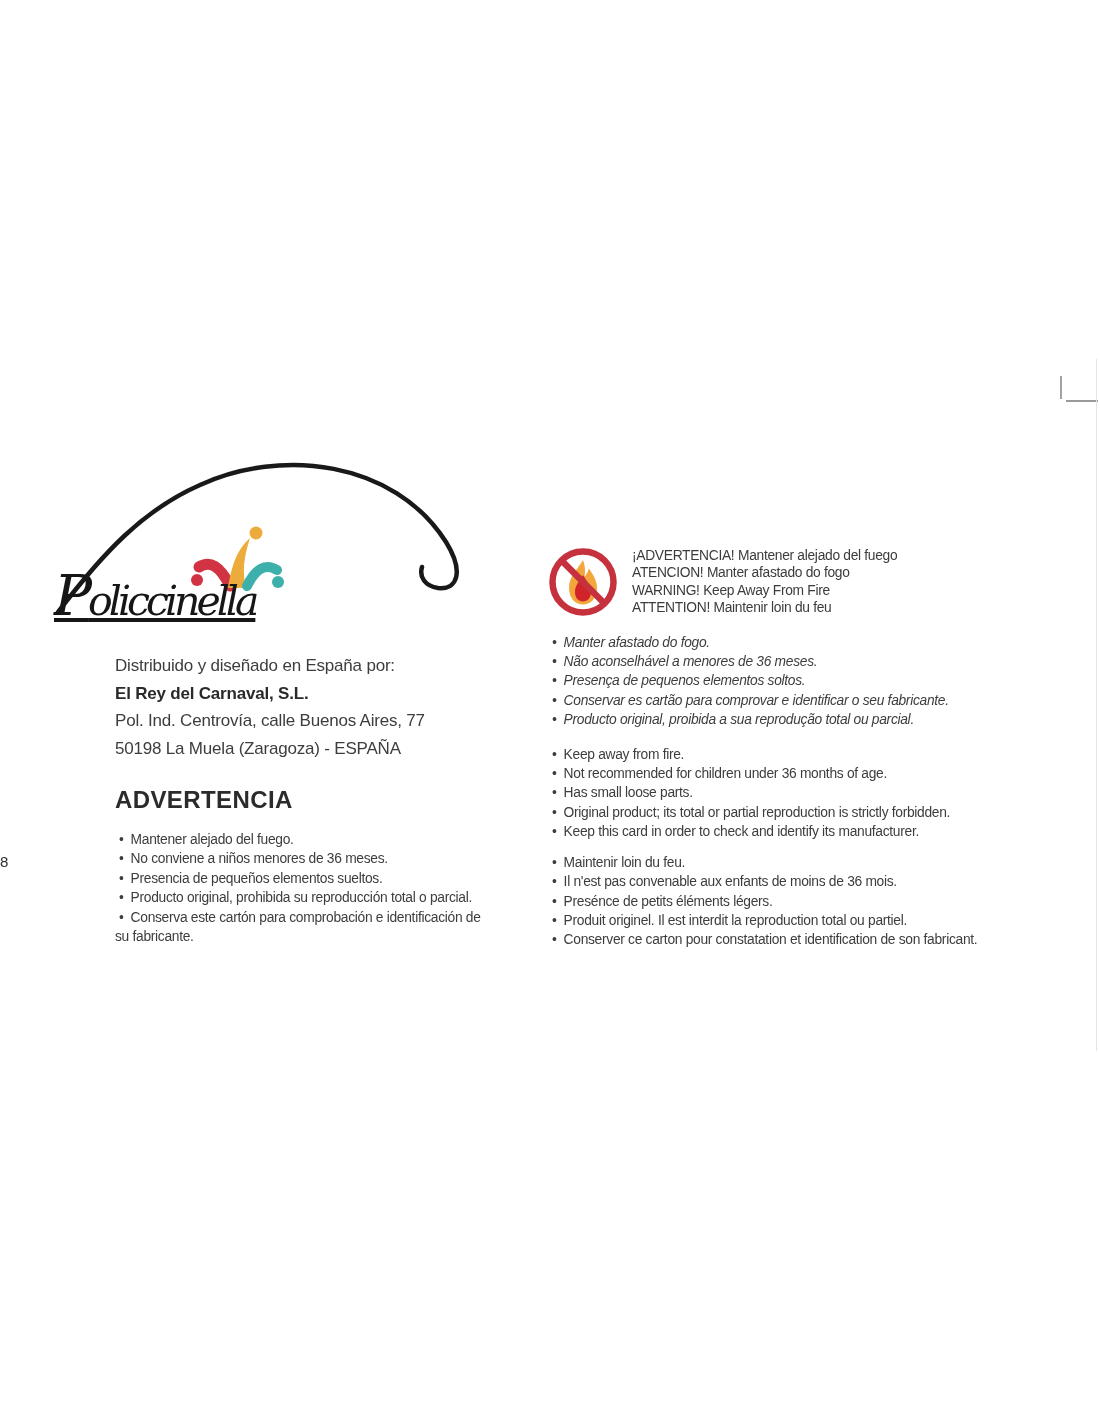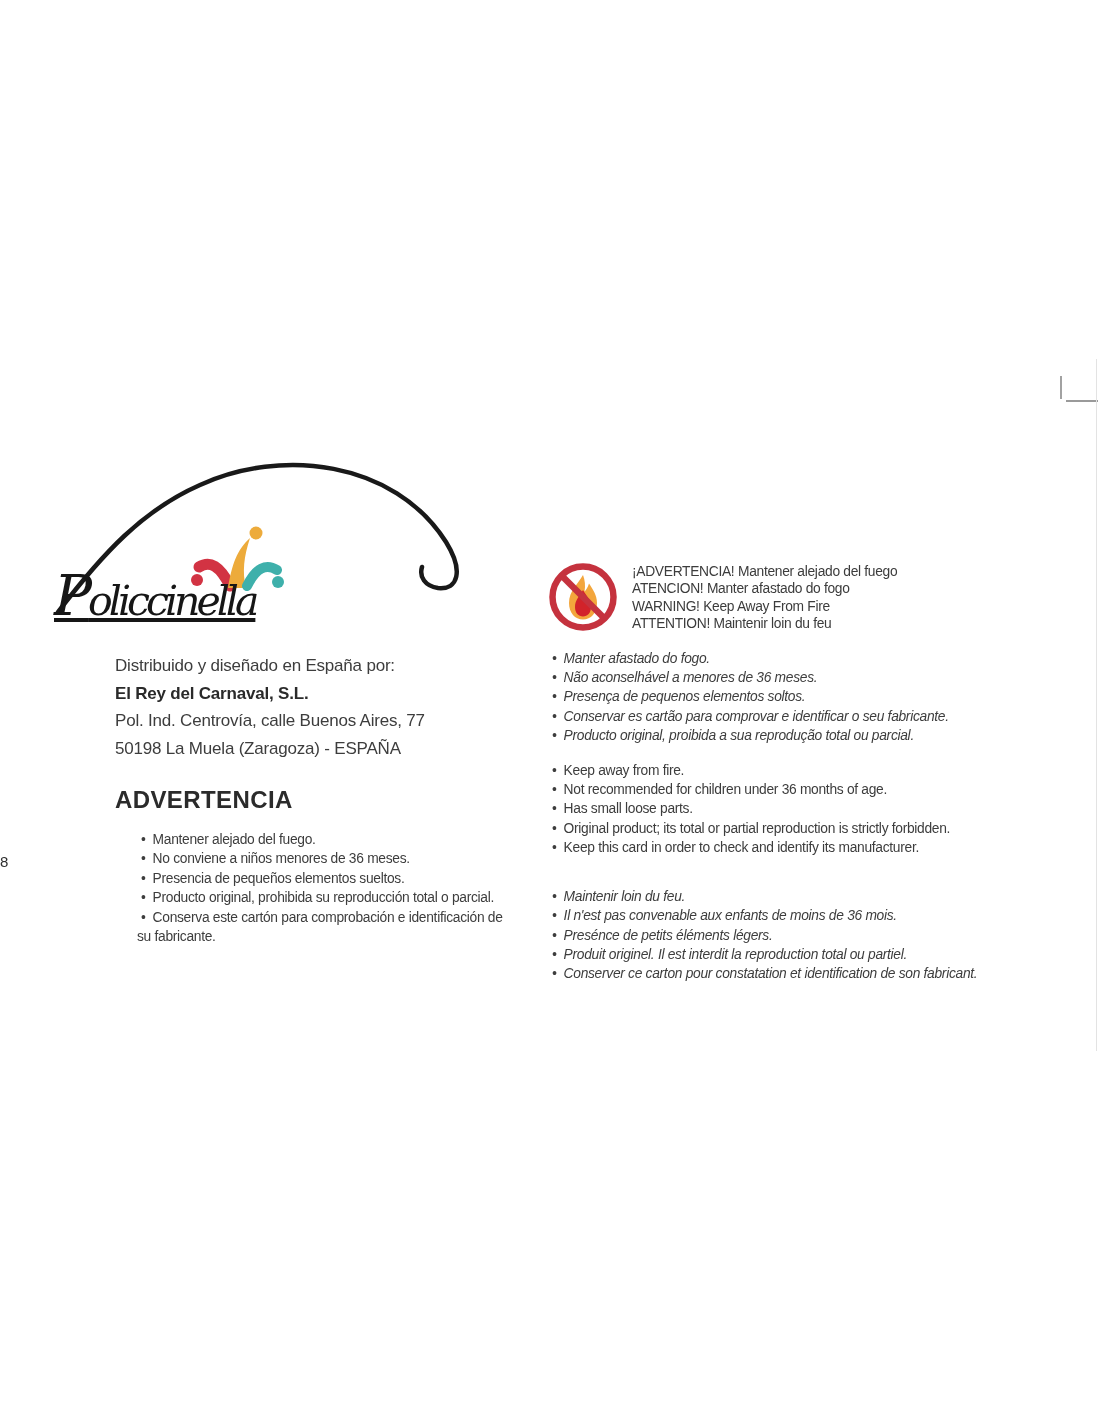--- a/index.html
+++ b/index.html
@@ -46,7 +46,7 @@
   #advertencia-list li.force-wrap{max-width:378px;}
   
   #right-col{position:absolute;left:548px;top:545px;width:500px;}
-  #warning-header{display:flex;align-items:center;margin-top:16px;}
+  #warning-header{display:flex;align-items:flex-end;}
   #warning-header .wtext{margin-left:14px;padding-top:2px;}
   #warning-header .wline{
     font-size:13.8px;line-height:17.4px;letter-spacing:-0.3px;color:#3c3c3c;

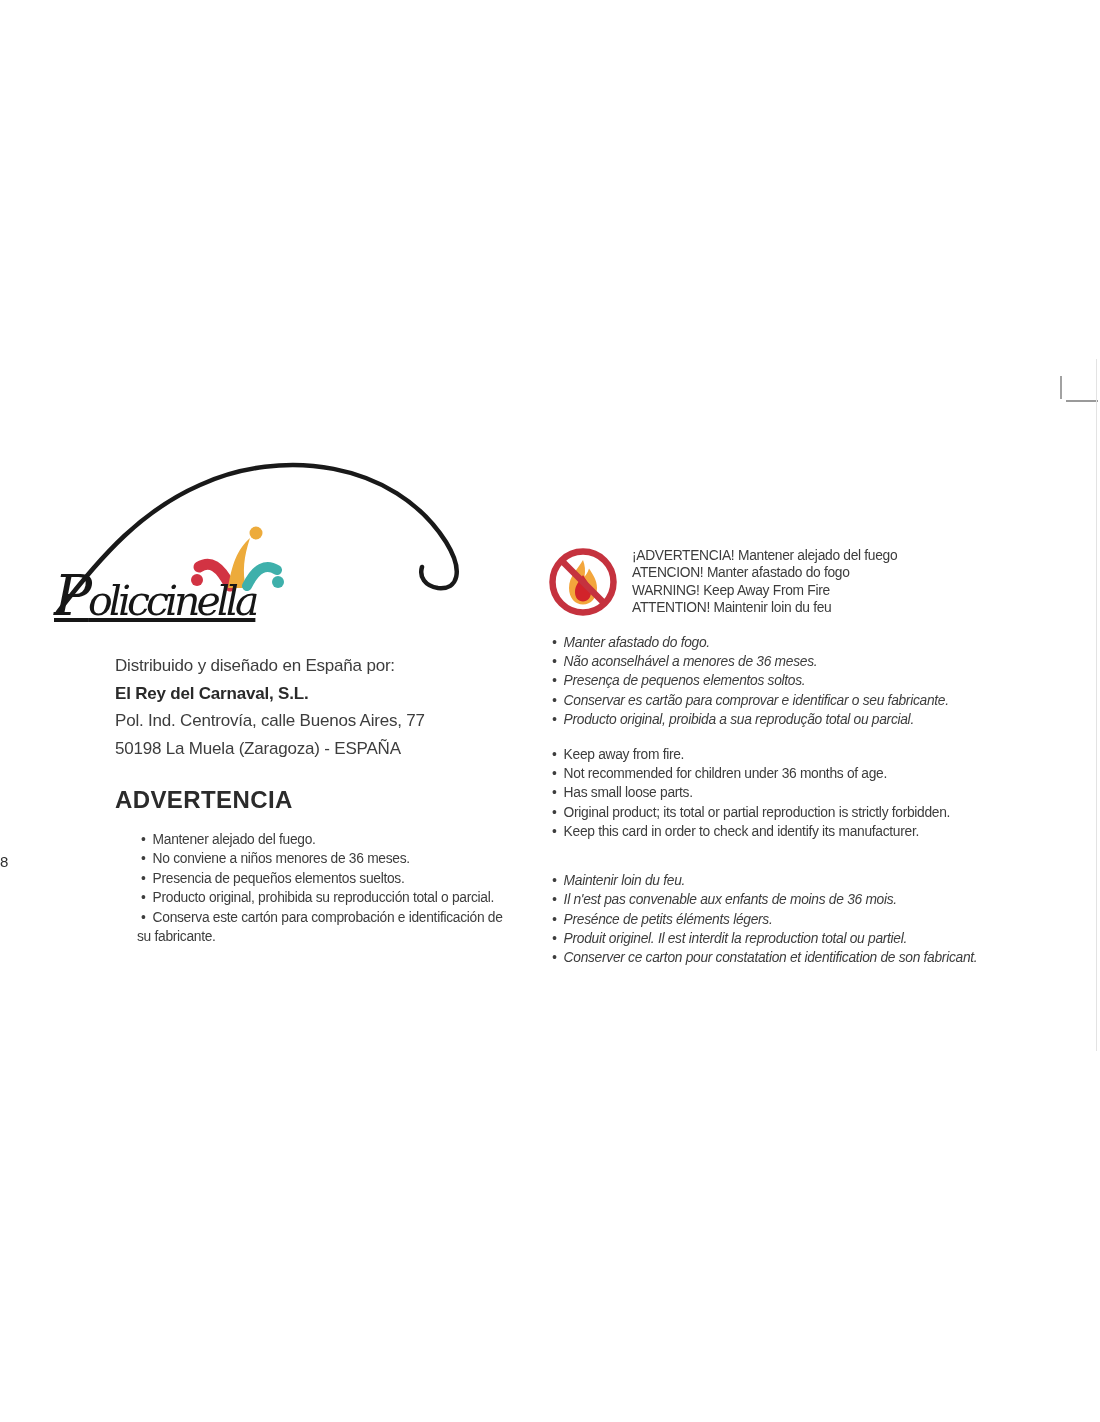--- a/index.html
+++ b/index.html
@@ -42,7 +42,7 @@
     text-indent:4px;
   }
   ul.blist li::before{content:"\2022\00a0\00a0";color:#3d3d3d;}
-  #advertencia-list{margin-top:16px;margin-left:22px;}
+  #advertencia-list{margin-top:16px;}
   #advertencia-list li.force-wrap{max-width:378px;}
   
   #right-col{position:absolute;left:548px;top:545px;width:500px;}

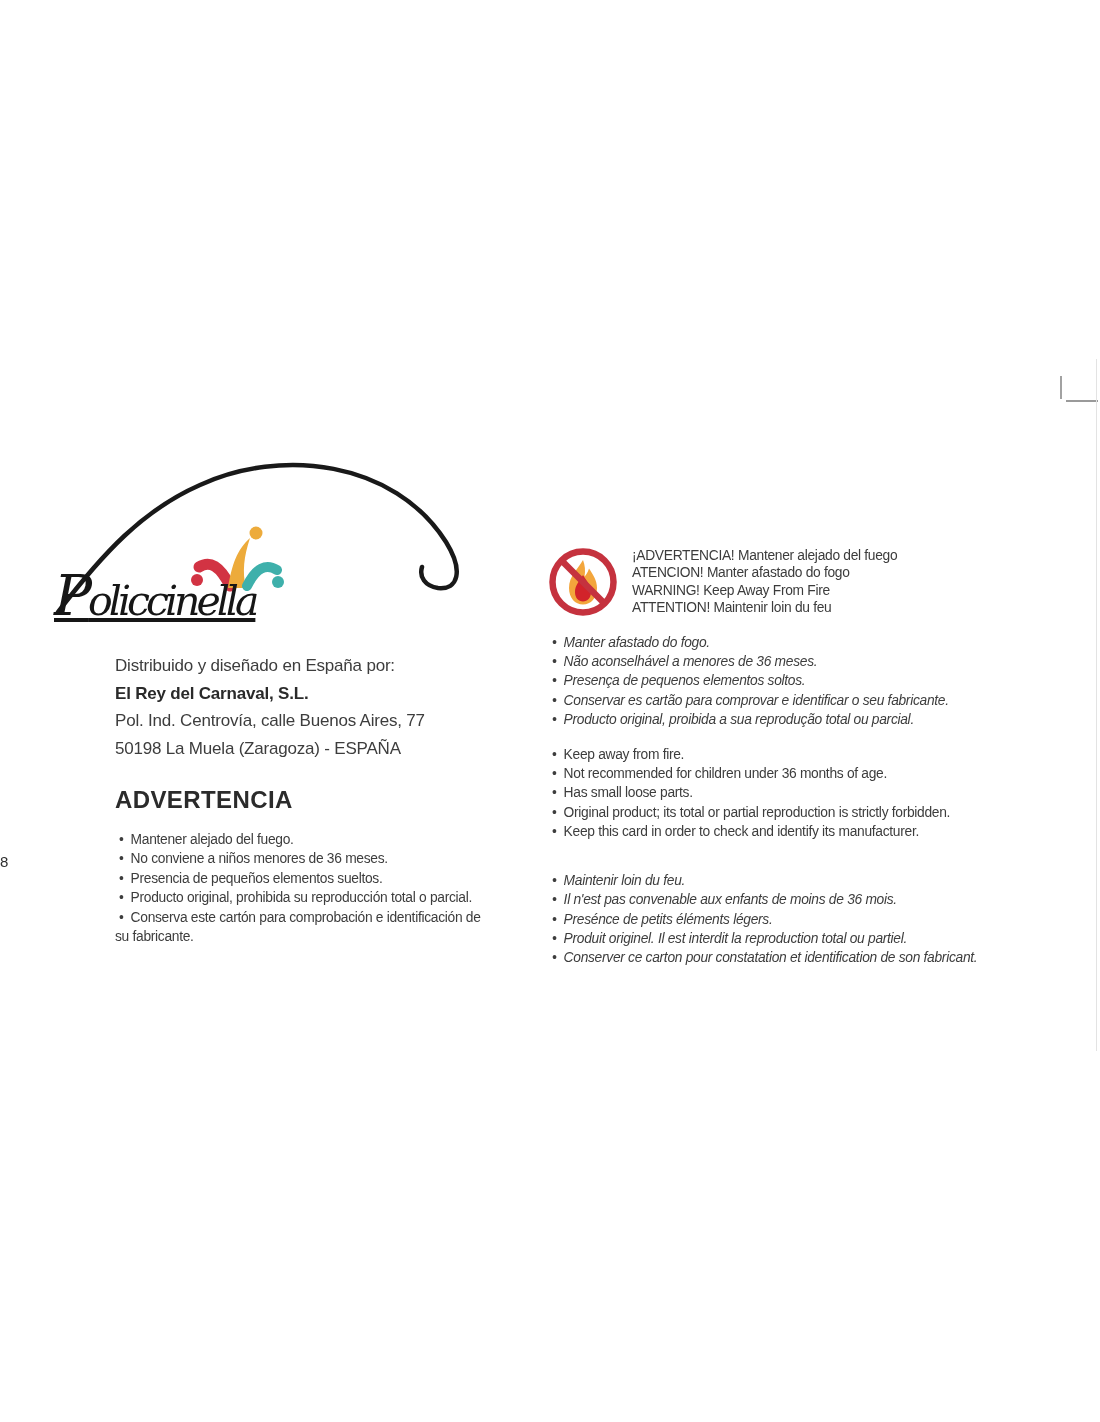--- a/index.html
+++ b/index.html
@@ -53,7 +53,7 @@
   }
   #list-pt{margin-top:16px;font-style:italic;}
   #list-en{margin-top:15px;}
-  #list-fr{margin-top:29px;font-style:italic;}
+  #list-fr{margin-top:11px;}
   #list-fr li.force-wrap{max-width:452px;}
 </style>
 </head>

